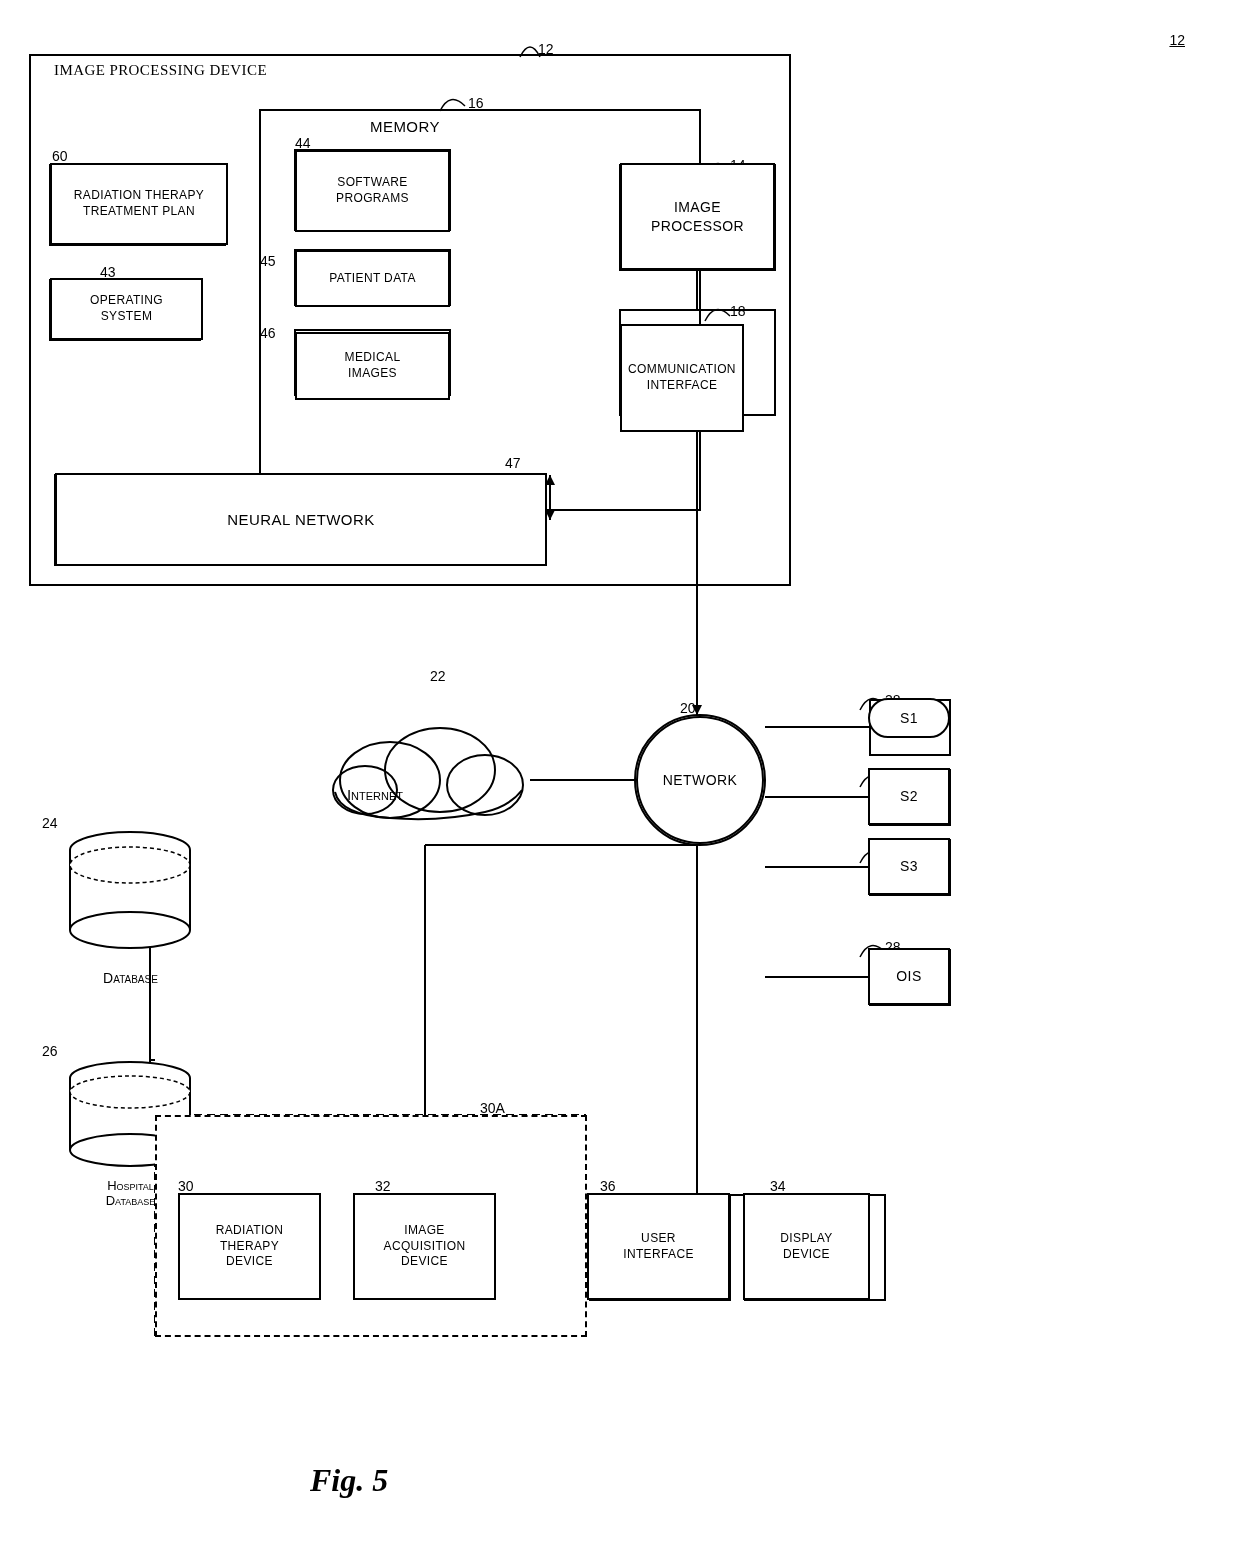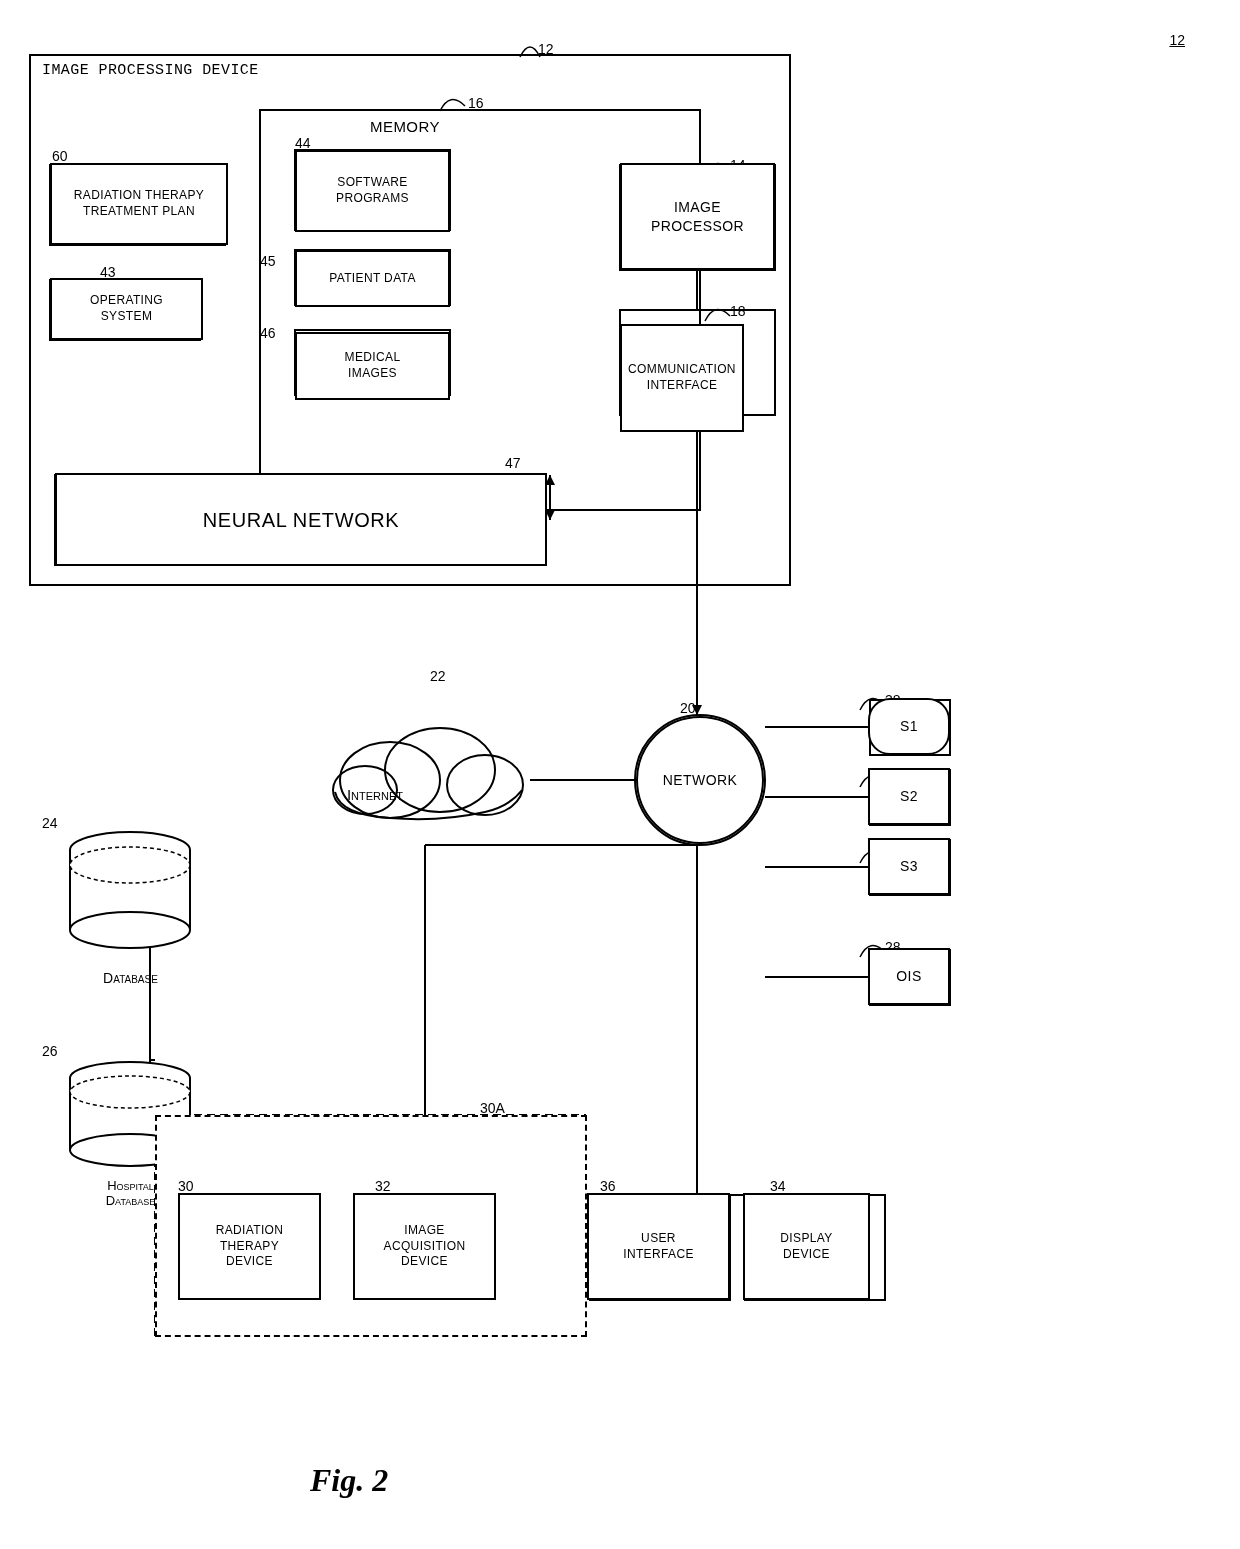--- a/index.html
+++ b/index.html
@@ -152,7 +152,7 @@
       </svg>
   </div>
 
-  <div style="position:absolute; top:62px; left:42px; font-size:14px; font-family:Liberation Mono, monospace; text-transform:uppercase; letter-spacing:0.03em;">
+  <div style="position:absolute; top:62px; left:54px; font-size:14px; font-family:Liberation Serif, serif; text-transform:uppercase; letter-spacing:0.03em;">
     <span style="font-variant: small-caps; font-size:15px;">Image Processing Device</span>
   </div>
 

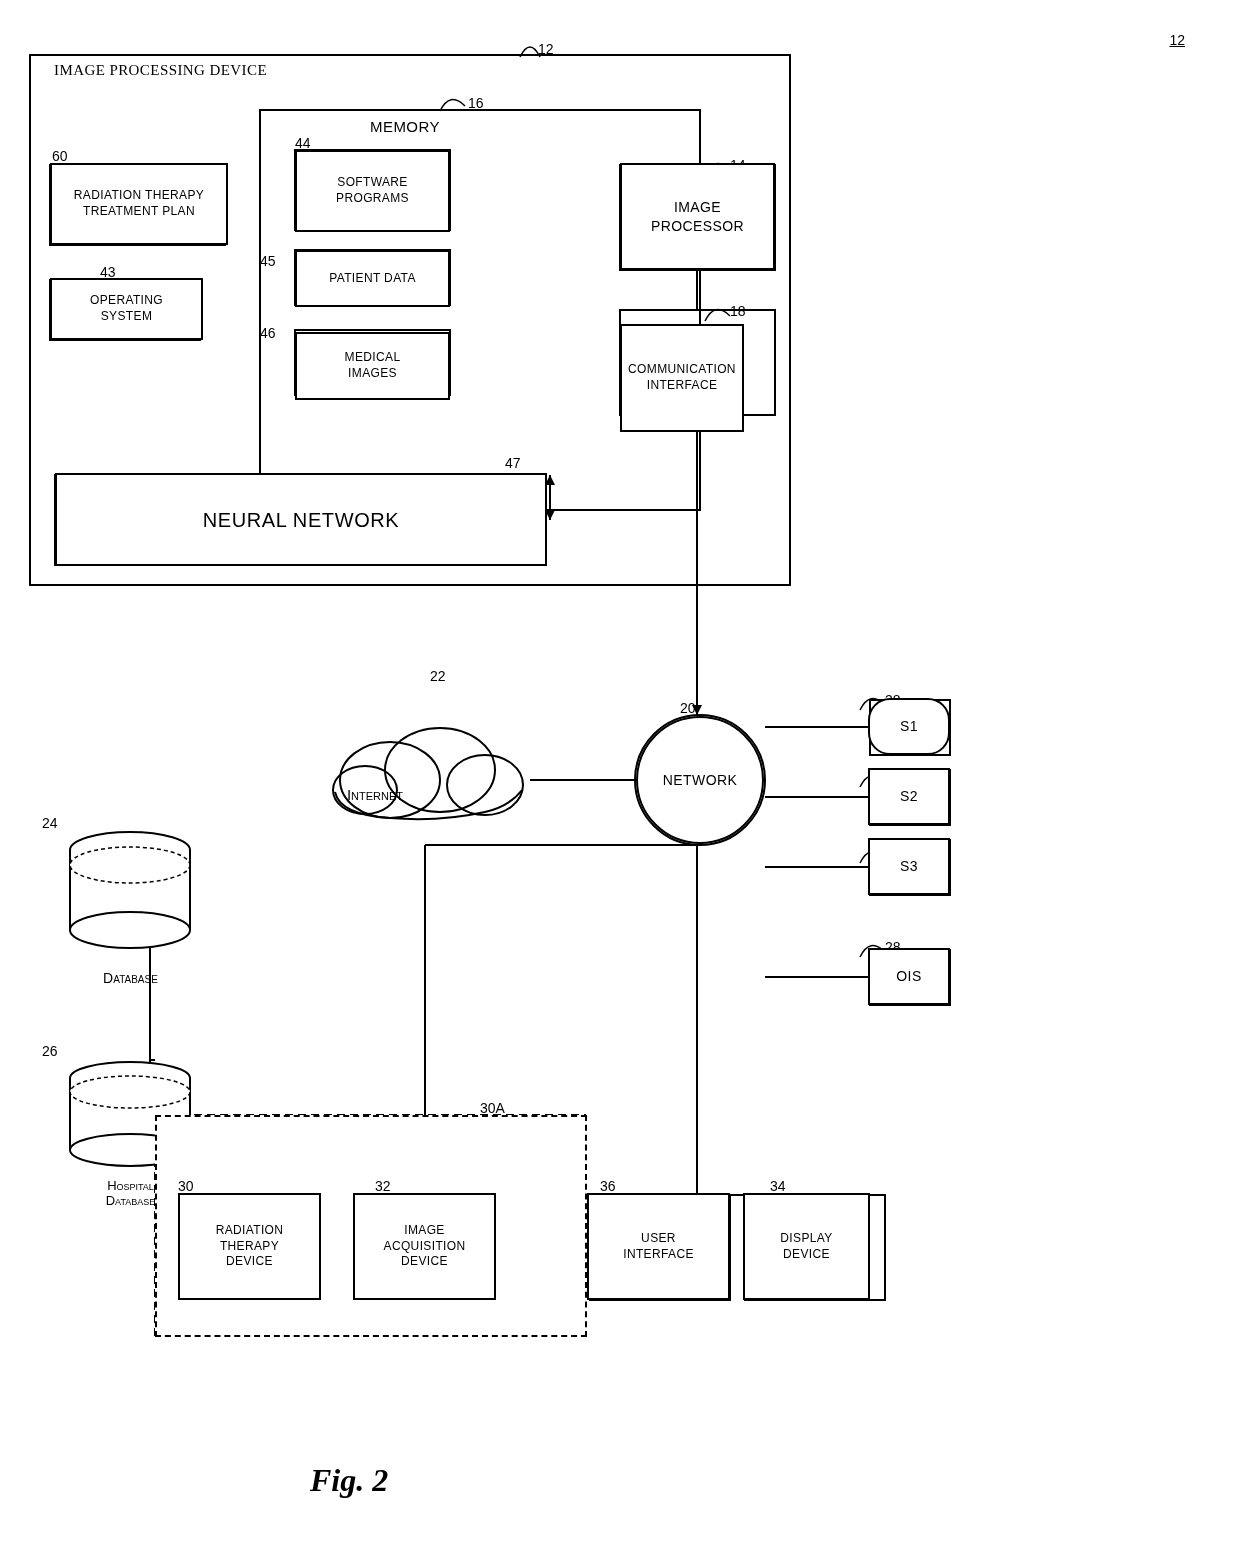--- a/index.html
+++ b/index.html
@@ -40,7 +40,7 @@
       font-size: 12px;
     }
     .label-lg {
-      font-size: 20px;
+      font-size: 15px;
     }
     .ref-num {
       position: absolute;

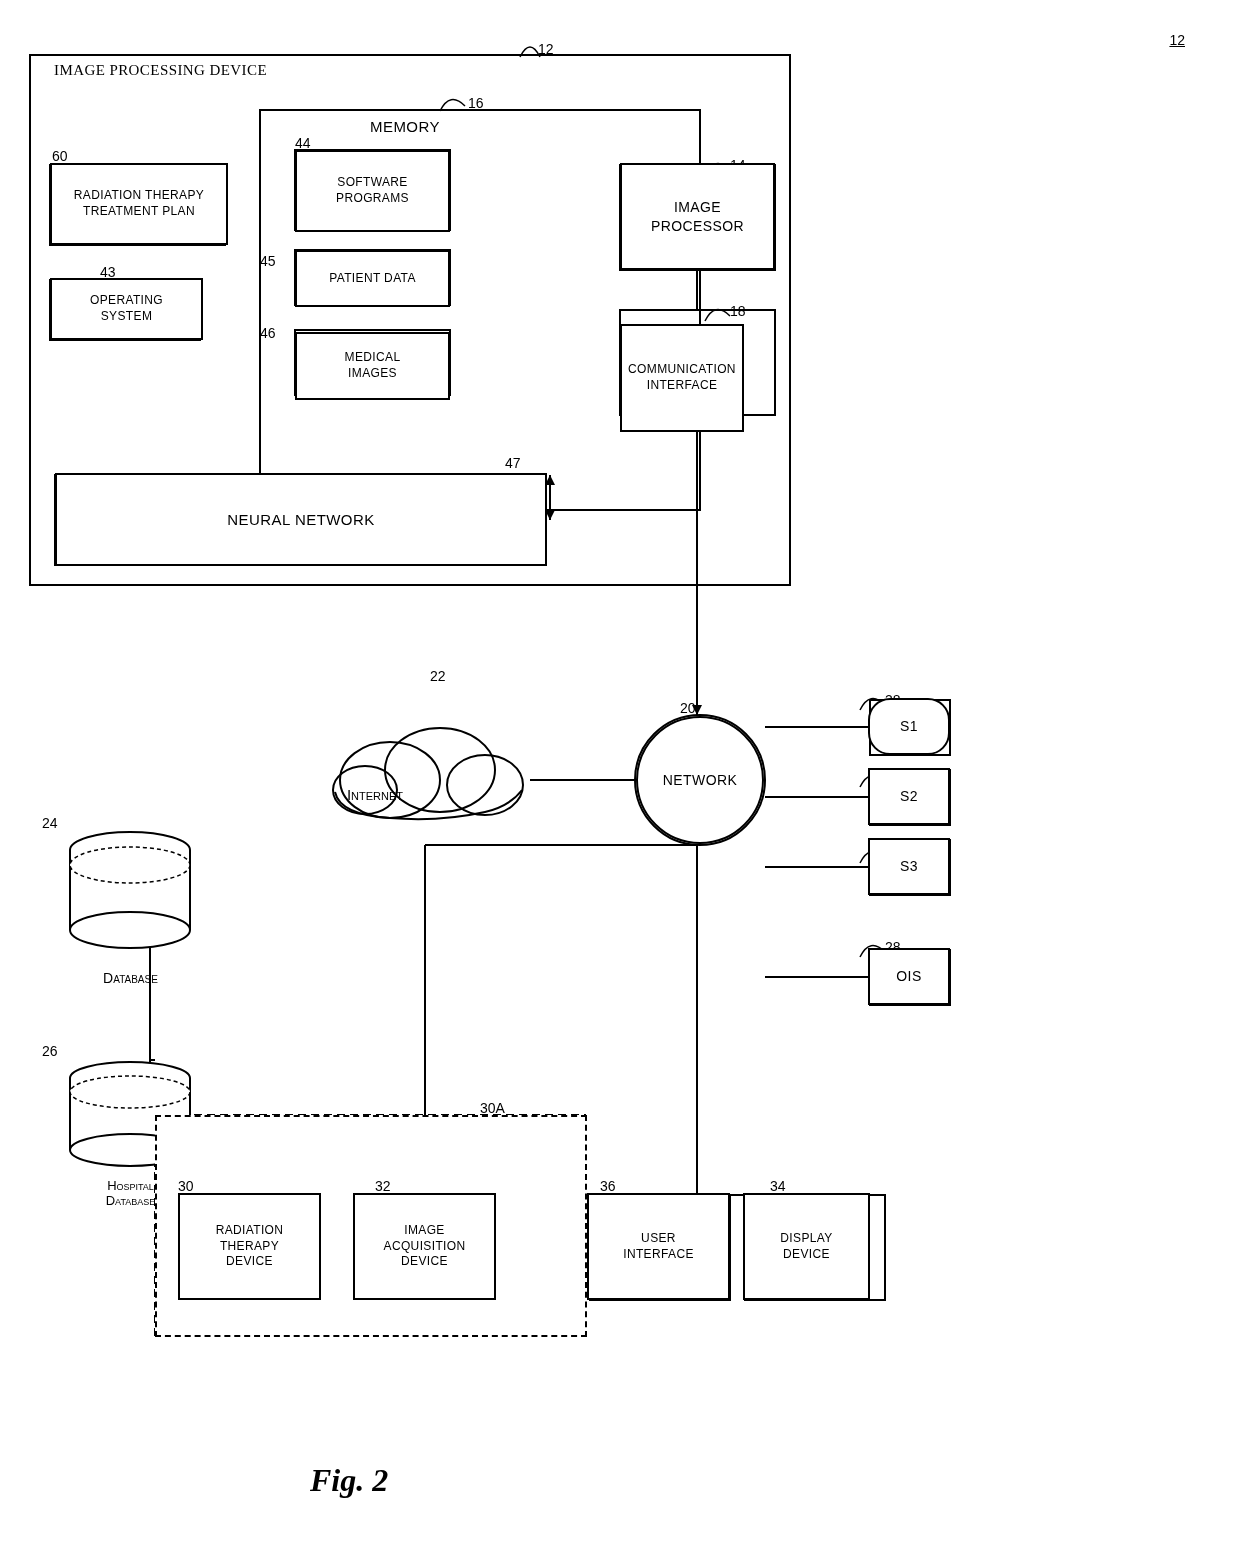--- a/index.html
+++ b/index.html
@@ -249,7 +249,7 @@
         <text x="30" y="20" font-size="14" font-family="Arial">38</text>
       </svg>
   </div>
-  <div class="box" style="left:868px; top:698px; width:82px; height:57px;border-radius:22px;">
+  <div class="box" style="left:868px; top:698px; width:82px; height:40px;border-radius:22px;">
     <span class="label">S1</span>
   </div>
 

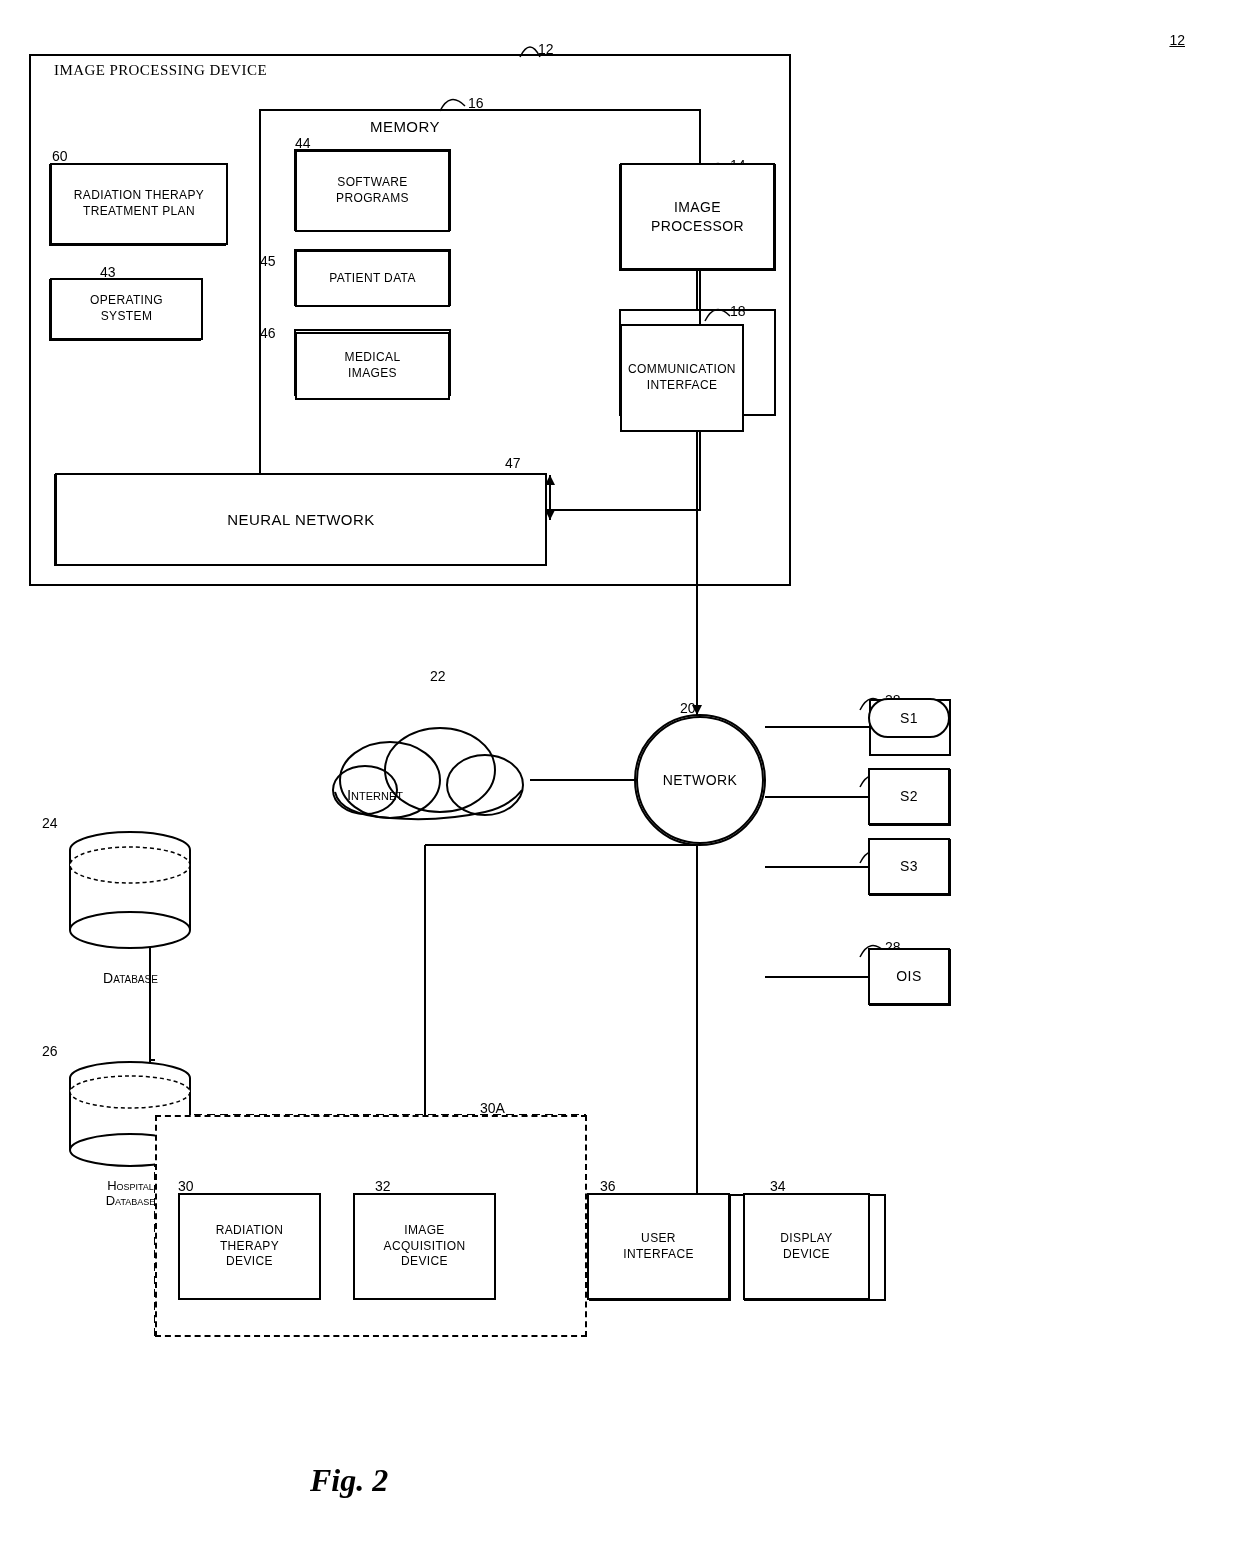--- a/index.html
+++ b/index.html
@@ -333,7 +333,7 @@
     <span class="label label-sm" style="font-variant:small-caps;">Display<br>Device</span>
   </div>
 
-  <div class="fig-caption" style="bottom:50px; left:310px;">Fig. 2</div>
+  <div class="fig-caption" style="bottom:50px; left:310px;">Fig. 5</div>
 
 </div>
 

